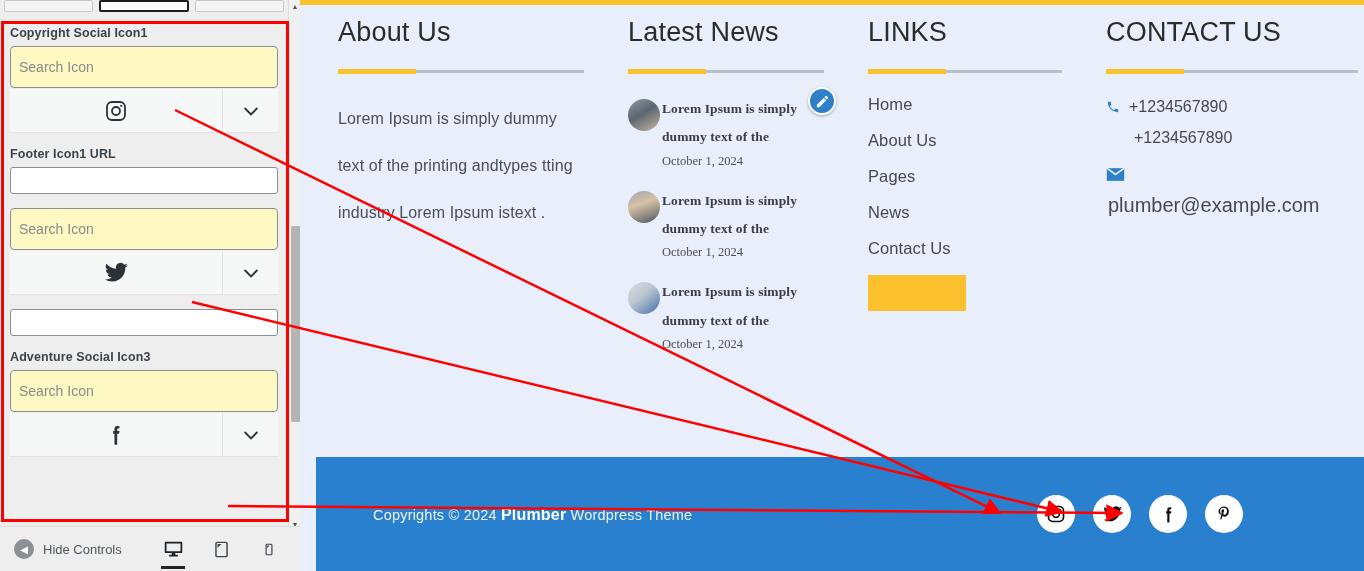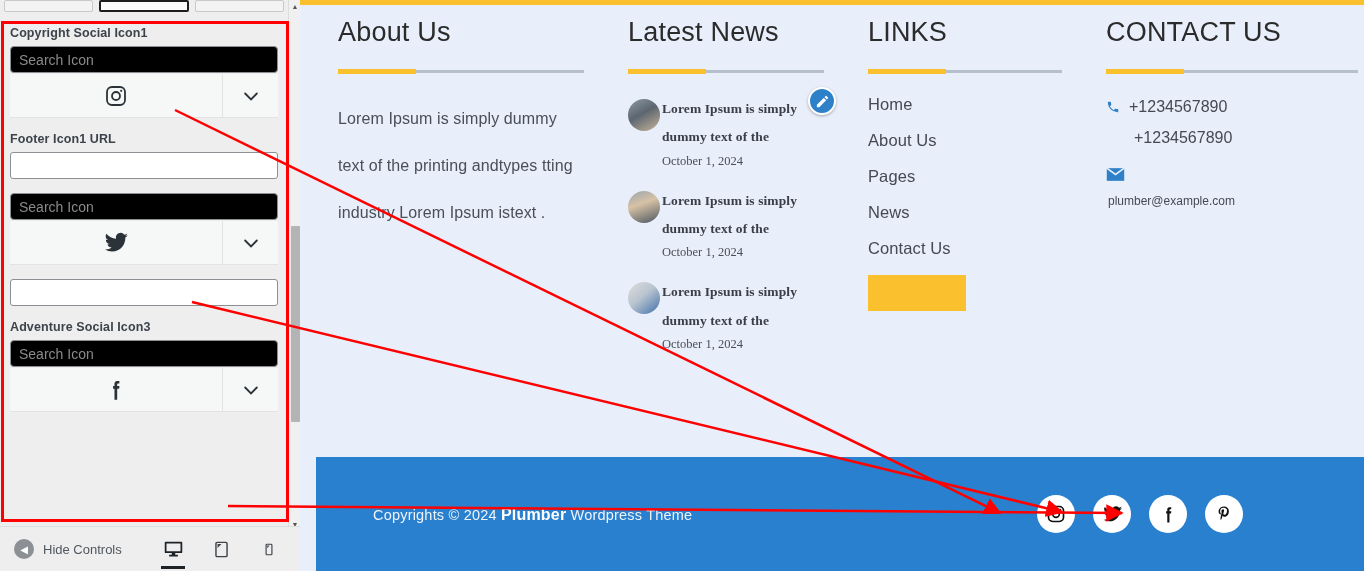--- a/index.html
+++ b/index.html
@@ -42,9 +42,9 @@
     margin-bottom: 6px; letter-spacing: .1px;
   }
   .ctl-input {
-    width: 100%; height: 27px;
+    width: 100%; height: 42px;
     border: 1px solid #8c8f94; border-radius: 4px;
-    background: #000000;
+    background: #fef9c3;
     font-size: 14px; color: #777; font-family: "Liberation Sans", sans-serif;
     padding: 0 8px; outline: none;
   }

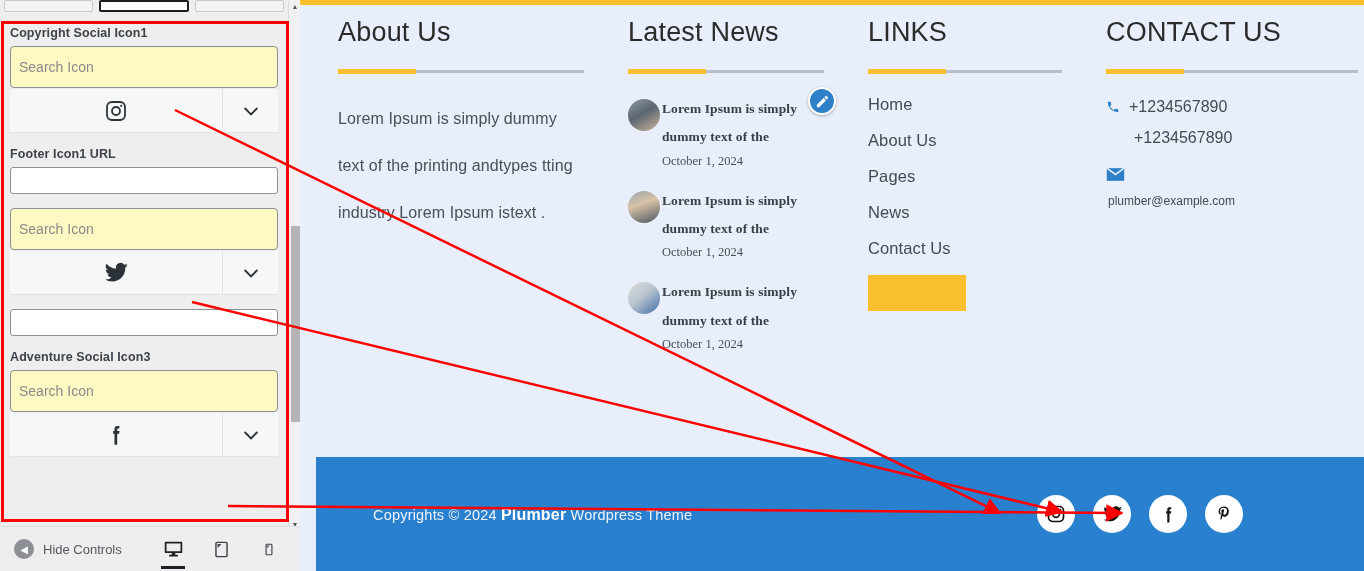--- a/index.html
+++ b/index.html
@@ -197,7 +197,7 @@
   }
   .contact-ico { color: #2e80c8; flex-shrink: 0; margin-top: 3px; }
   .contact-indent { margin-left: 28px; font-size: 16px; color: #454a52; margin-bottom: 20px; }
-  .contact-sub { margin-left: 2px; font-size: 12px; color: #454a52; }
+  .contact-sub { margin-left: 2px; font-size: 20px; color: #454a52; }
 
   
   #copyright-bar {

